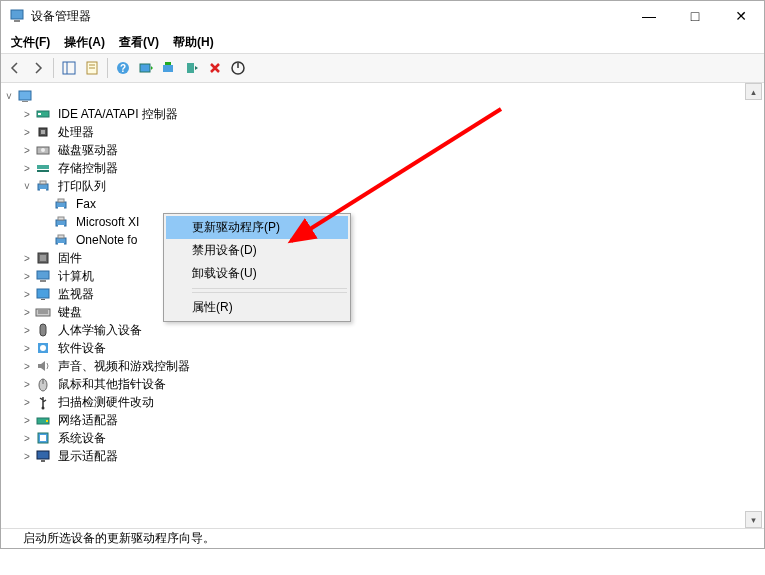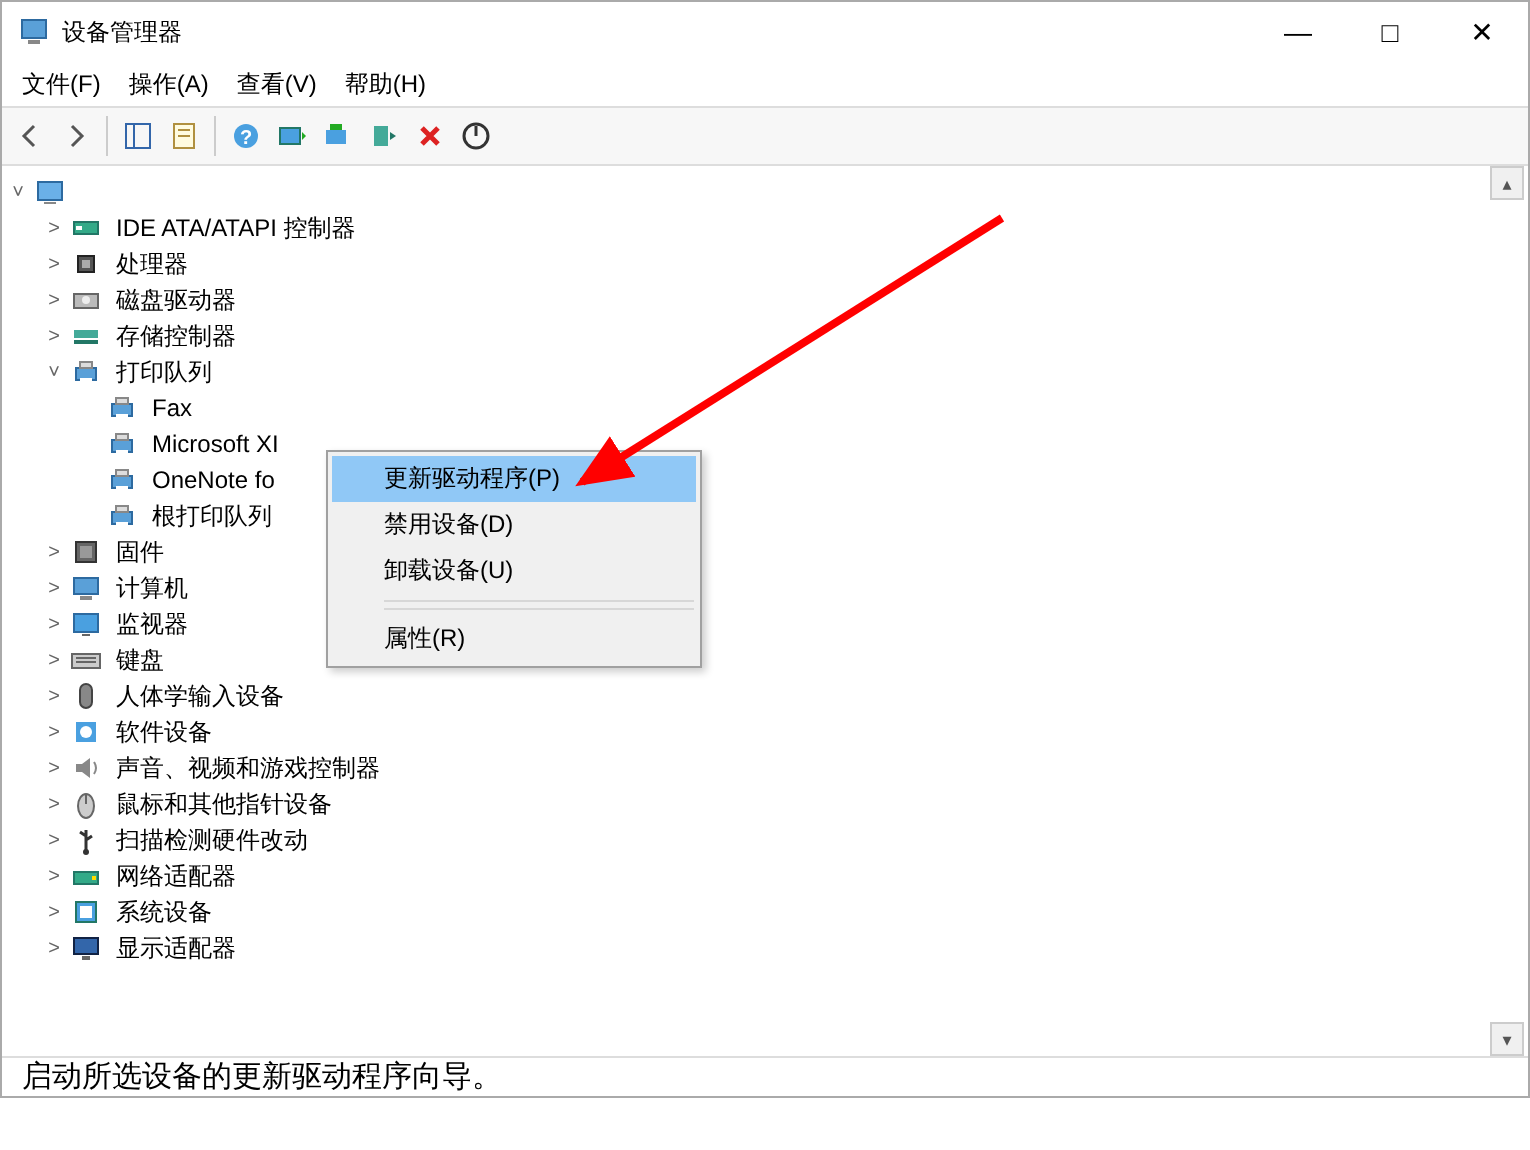--- a/index.html
+++ b/index.html
@@ -10,7 +10,7 @@
   .titlebar .title { flex: 1; }
   .win-controls { display: flex; }
   .win-btn { width: 46px; height: 30px; display: flex; align-items: center; justify-content: center; font-size: 14px; }
-  .menubar { height: 22px; display: flex; align-items: center; padding: 0 4px; gap: 2px; }
+  .menubar { height: 22px; display: flex; align-items: center; padding: 0 4px; gap: 2px; font-weight: bold; }
   .menu-item { padding: 2px 6px; }
   .toolbar { height: 30px; display: flex; align-items: center; border-top: 1px solid #ddd; border-bottom: 1px solid #ddd; padding: 0 3px; gap: 1px; background: #f7f7f7; }
   .tb-btn { width: 22px; height: 22px; display: flex; align-items: center; justify-content: center; border: 1px solid transparent; border-radius: 2px; }

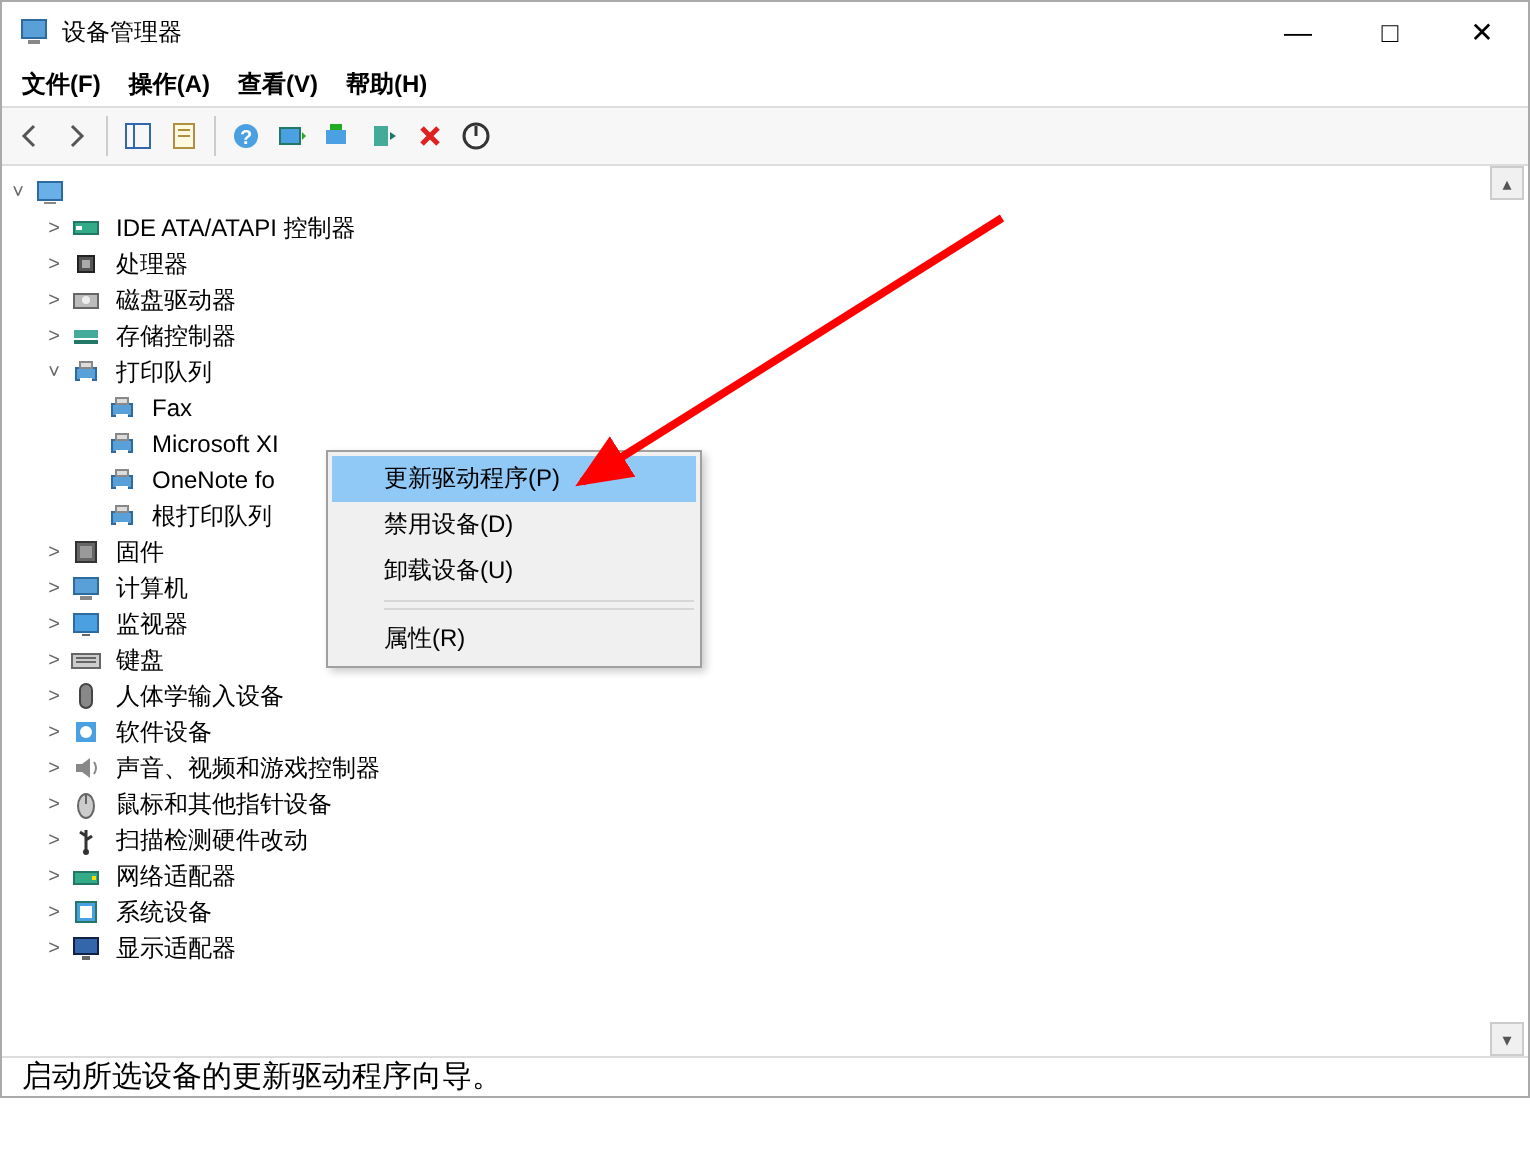--- a/index.html
+++ b/index.html
@@ -22,7 +22,7 @@
   .node-icon { width: 16px; height: 16px; margin-right: 4px; display: inline-flex; align-items: center; justify-content: center; }
   .node-label { padding: 1px 3px; }
   .node-label.selected { background: #cde8ff; border: 1px dotted #7ab5e0; padding: 0 2px; }
-  .context-menu { position: absolute; left: 162px; top: 224px; width: 188px; background: #f0f0f0; border: 1px solid #a0a0a0; box-shadow: 2px 2px 4px rgba(0,0,0,.2); padding: 2px; }
+  .context-menu { position: absolute; left: 162px; top: 212px; width: 188px; background: #f0f0f0; border: 1px solid #a0a0a0; box-shadow: 2px 2px 4px rgba(0,0,0,.2); padding: 2px; }
   .ctx-item { height: 23px; display: flex; align-items: center; padding: 0 22px 0 26px; position: relative; }
   .ctx-item.highlight { background: #90c8f6; }
   .ctx-sep { height: 1px; background: #d7d7d7; margin: 3px 1px 3px 26px; }

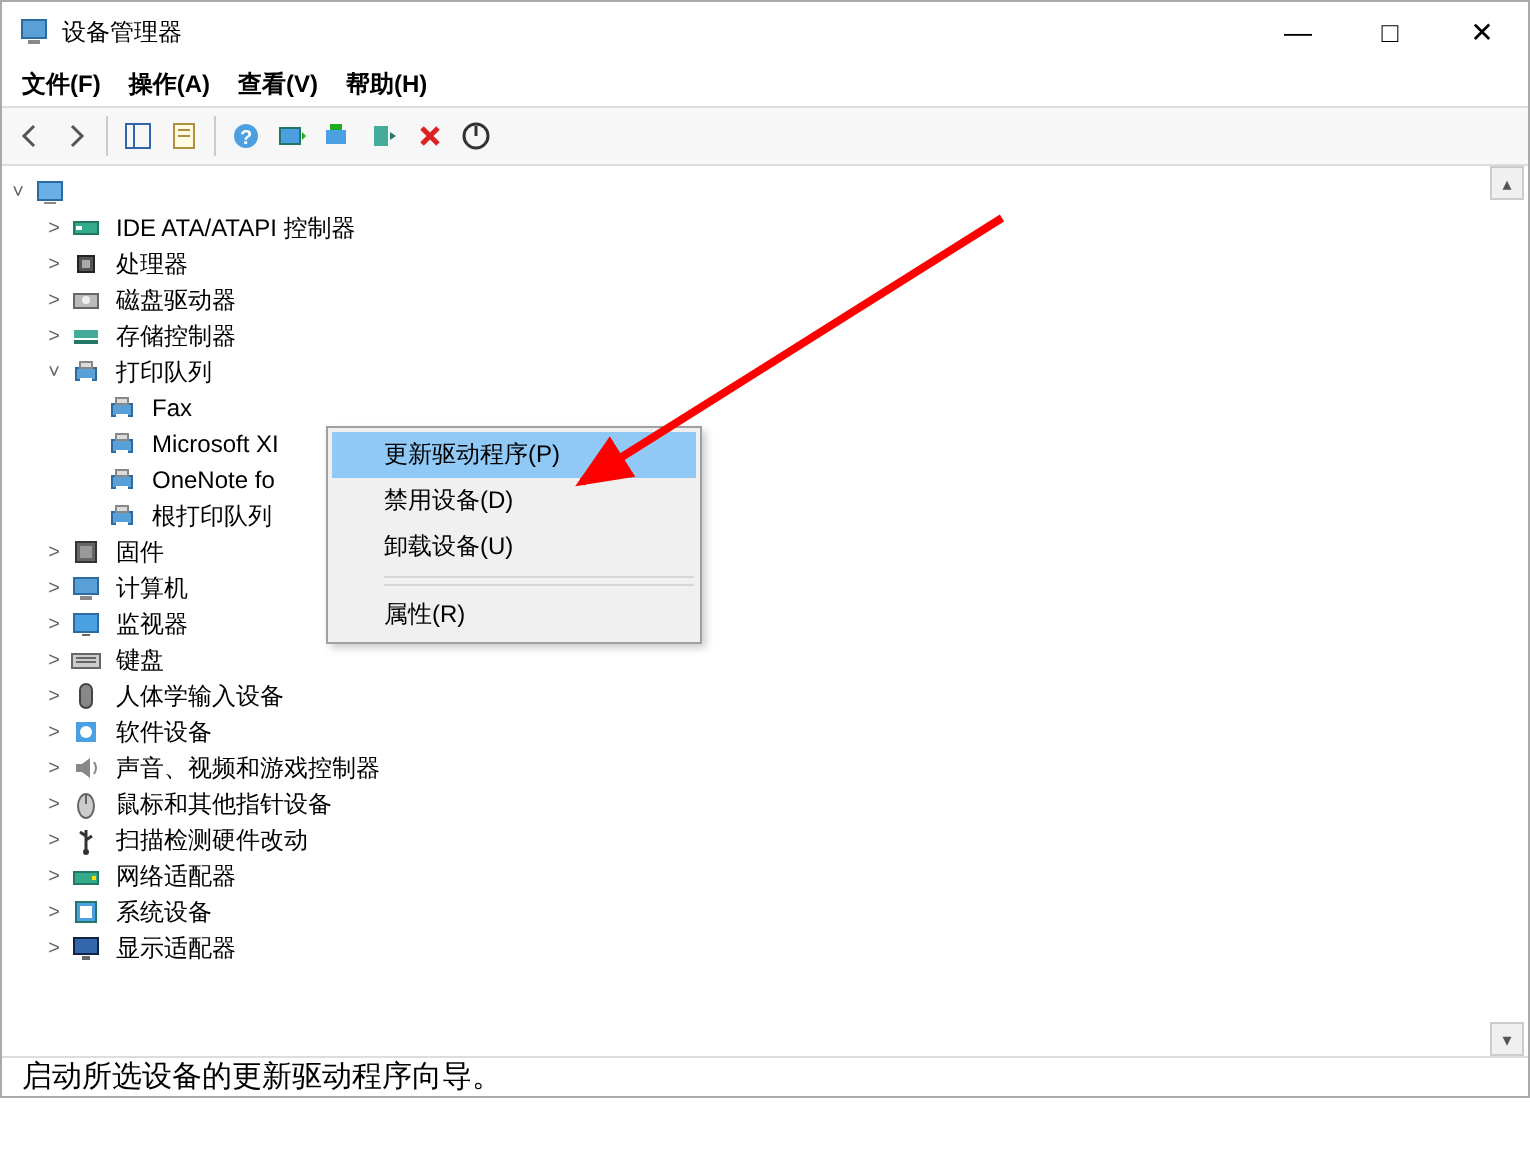--- a/index.html
+++ b/index.html
@@ -233,19 +233,6 @@
       </div>
       <div class="tree-node">
         <span class="indent"></span>
-        <span class="indent"></span>
-        <span class="expander"></span>
-        <span class="node-icon">
-          <svg width="16" height="16">
-            <rect x="3" y="6" width="10" height="6" fill="#5aa0d8" stroke="#2d6aa0"></rect>
-            <rect x="5" y="3" width="6" height="3" fill="#ddd" stroke="#888"></rect>
-            <rect x="5" y="11" width="6" height="2" fill="#fff"></rect>
-          </svg>
-        </span>
-        <span class="node-label">根打印队列</span>
-      </div>
-      <div class="tree-node">
-        <span class="indent"></span>
         <span class="expander">&gt;</span>
         <span class="node-icon">
           <svg width="16" height="16">

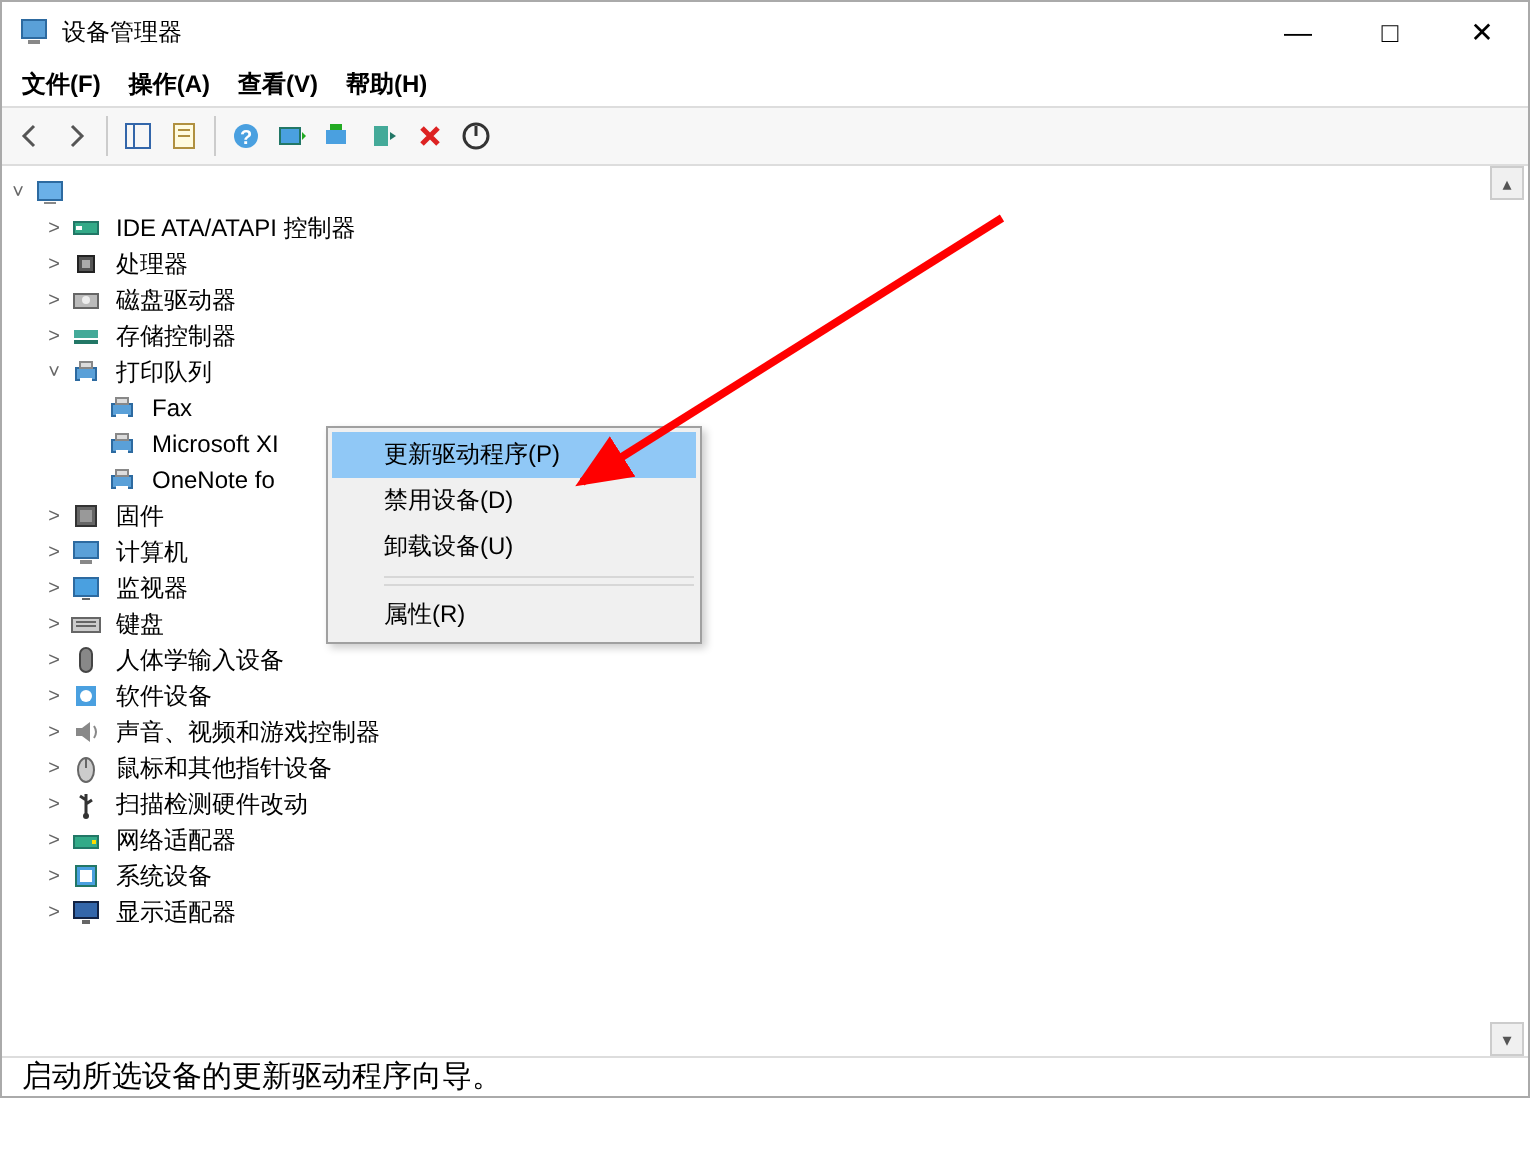--- a/index.html
+++ b/index.html
@@ -26,7 +26,7 @@
   .ctx-item { height: 23px; display: flex; align-items: center; padding: 0 22px 0 26px; position: relative; }
   .ctx-item.highlight { background: #90c8f6; }
   .ctx-sep { height: 1px; background: #d7d7d7; margin: 3px 1px 3px 26px; }
-  .statusbar { height: 20px; border-top: 1px solid #ddd; display: flex; align-items: center; padding: 0 10px; font-size: 15px; }
+  .statusbar { height: 20px; border-top: 1px solid #ddd; display: flex; align-items: center; padding: 0 22px; font-size: 12px; }
   .arrow-anno { position: absolute; left: 250px; top: 100px; pointer-events: none; }
   
   svg { display: block; }

